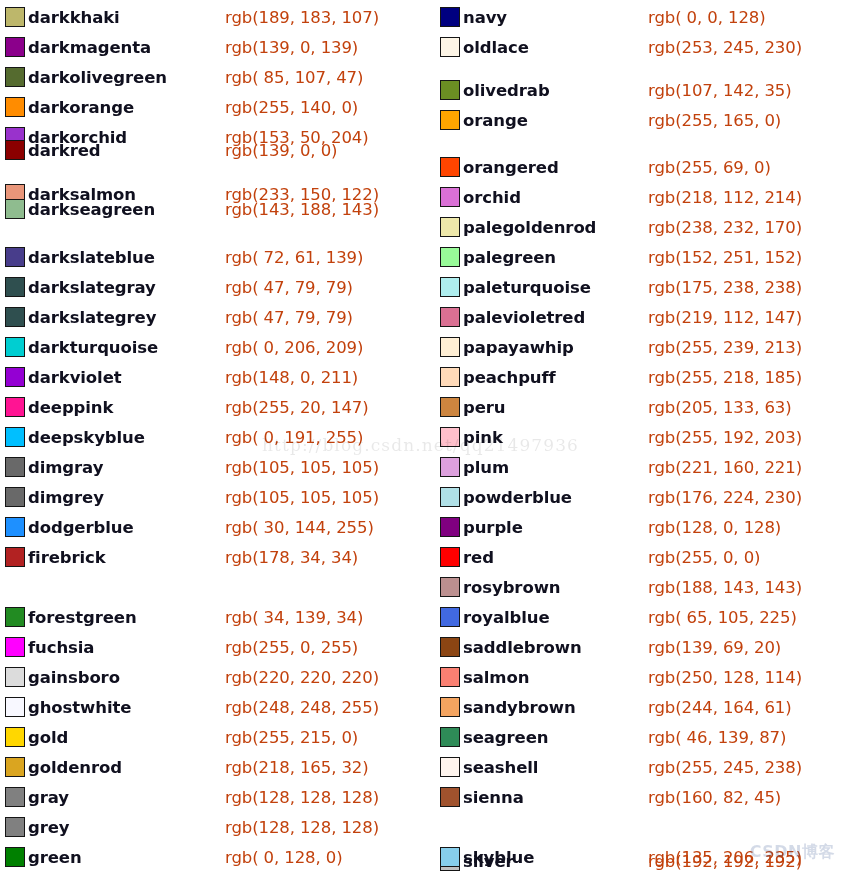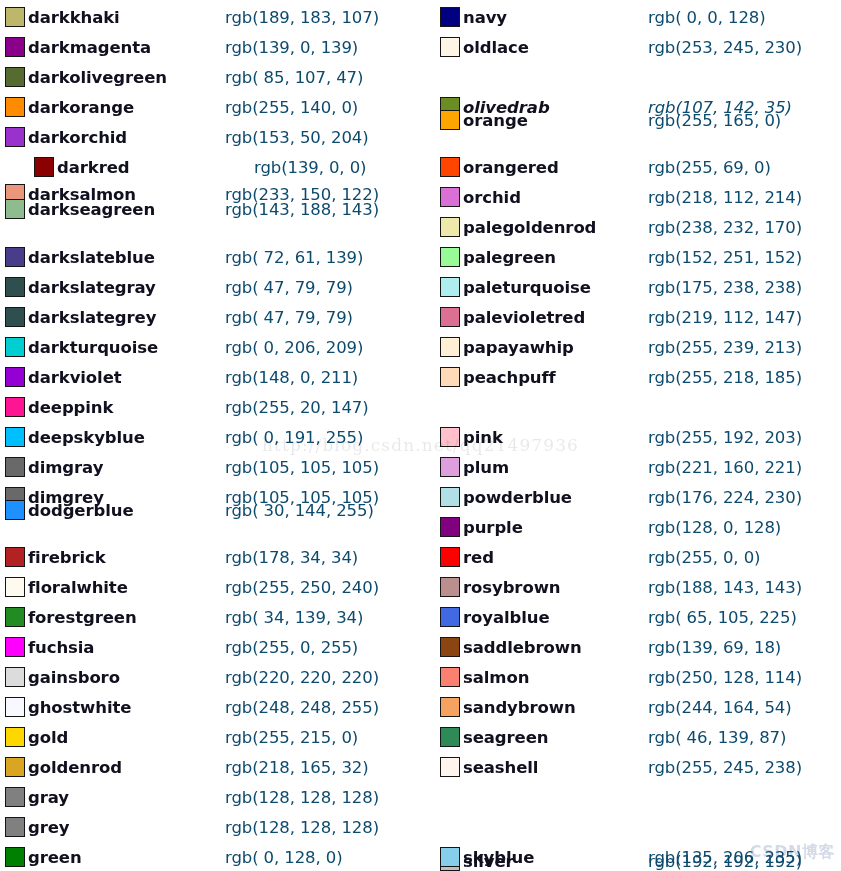--- a/index.html
+++ b/index.html
@@ -69,7 +69,7 @@
     line-height: 30px;
     font-size: 16.5px;
     font-weight: normal;
-    color: #0c4a6e;
+    color: #c2410c;
     white-space: pre;
     letter-spacing: -0.1px;
   }

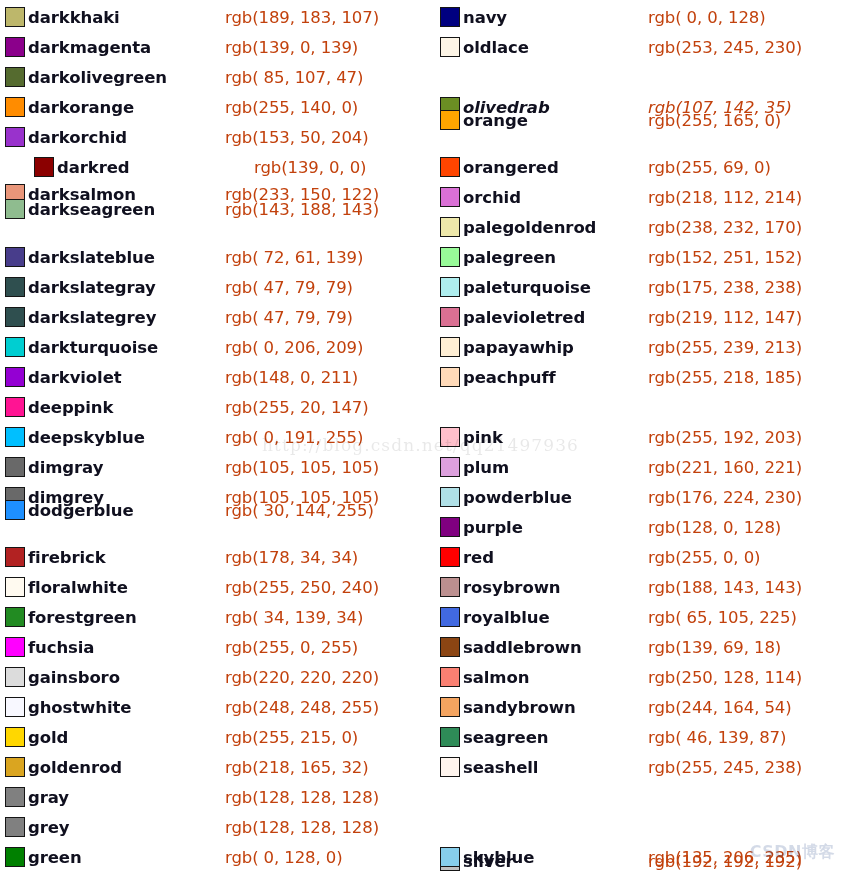--- a/index.html
+++ b/index.html
@@ -264,7 +264,7 @@
         <div class="color-name">oldlace</div>
         <div class="rgb-value">rgb(253, 245, 230)</div>
       </div>
-      <div class="swatch-row" style="top: 93px; font-style: italic;">
+      <div class="swatch-row" style="top: 76px;">
         <div class="swatch" style="background: rgb(107, 142, 35);"></div>
         <div class="color-name">olivedrab</div>
         <div class="rgb-value">rgb(107, 142, 35)</div>

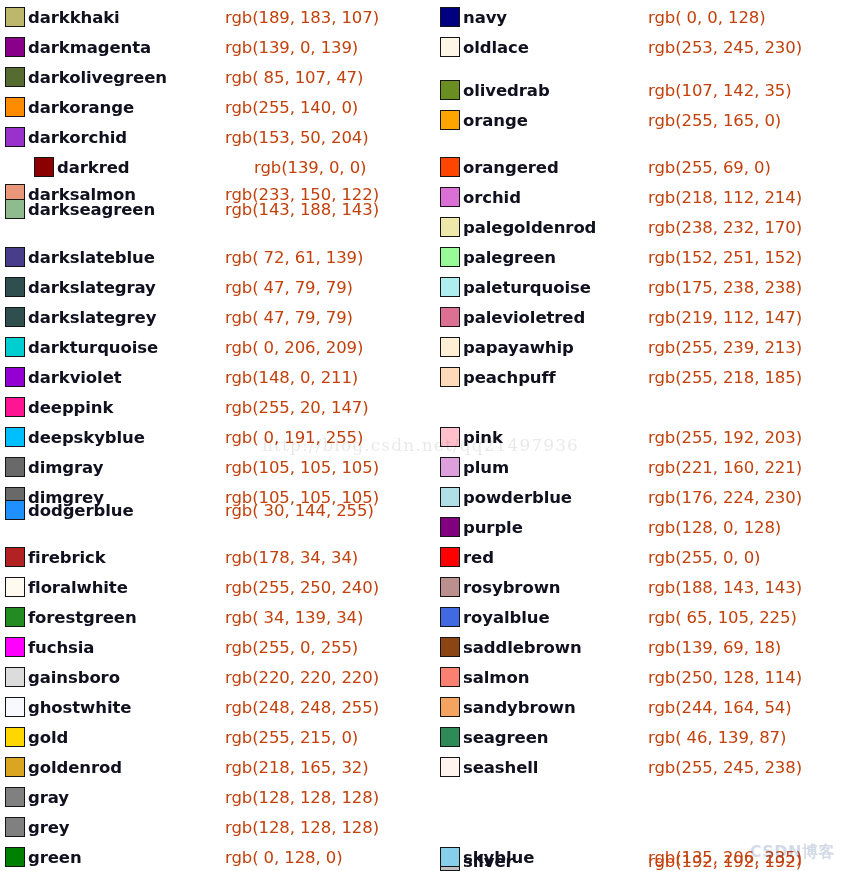--- a/index.html
+++ b/index.html
@@ -132,7 +132,7 @@
         <div class="color-name">darkorchid</div>
         <div class="rgb-value">rgb(153, 50, 204)</div>
       </div>
-      <div class="swatch-row" style="top: 153px; margin-left: 29px;">
+      <div class="swatch-row" style="top: 136px;">
         <div class="swatch" style="background: rgb(139, 0, 0);"></div>
         <div class="color-name">darkred</div>
         <div class="rgb-value">rgb(139, 0, 0)</div>

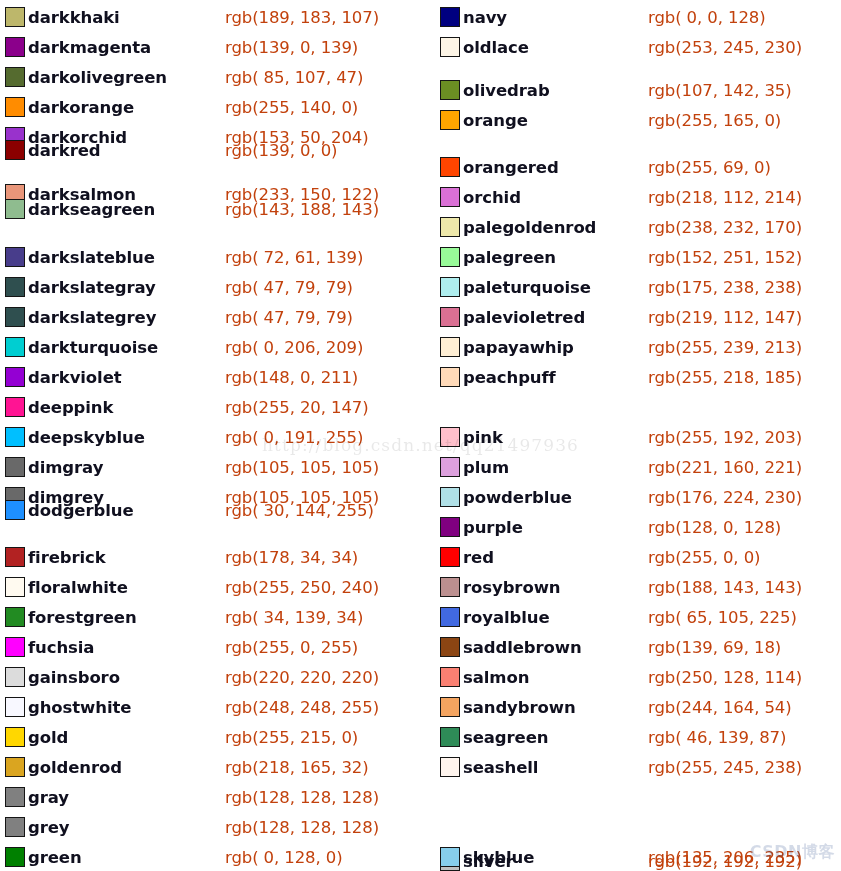--- a/index.html
+++ b/index.html
@@ -314,6 +314,11 @@
         <div class="color-name">peachpuff</div>
         <div class="rgb-value">rgb(255, 218, 185)</div>
       </div>
+      <div class="swatch-row" style="top: 393px;">
+        <div class="swatch" style="background: rgb(205, 133, 63);"></div>
+        <div class="color-name">peru</div>
+        <div class="rgb-value">rgb(205, 133, 63)</div>
+      </div>
       <div class="swatch-row" style="top: 423px;">
         <div class="swatch" style="background: rgb(255, 192, 203);"></div>
         <div class="color-name">pink</div>

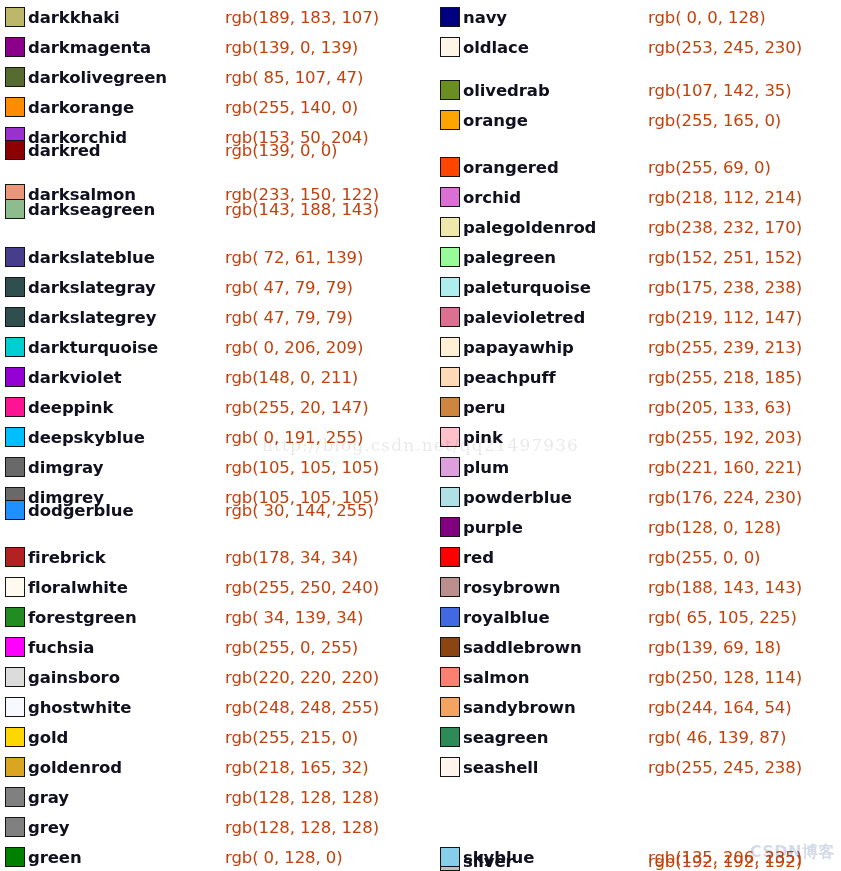--- a/index.html
+++ b/index.html
@@ -192,7 +192,7 @@
         <div class="color-name">dimgrey</div>
         <div class="rgb-value">rgb(105, 105, 105)</div>
       </div>
-      <div class="swatch-row" style="top: 496px;">
+      <div class="swatch-row" style="top: 513px;">
         <div class="swatch" style="background: rgb(30, 144, 255);"></div>
         <div class="color-name">dodgerblue</div>
         <div class="rgb-value">rgb( 30, 144, 255)</div>

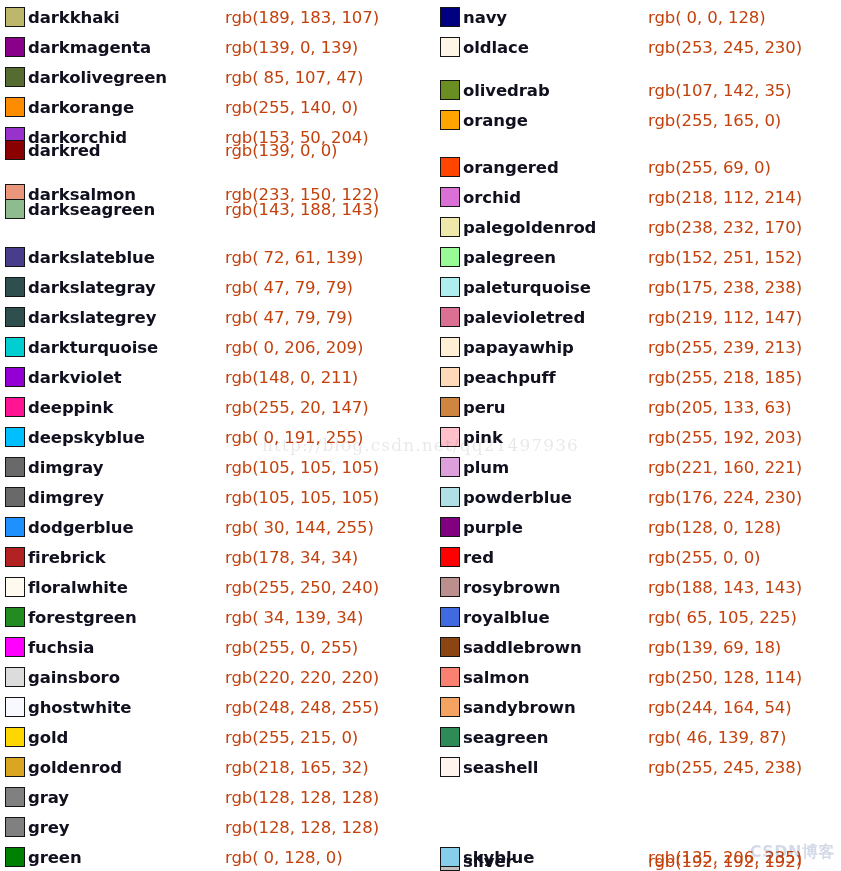--- a/index.html
+++ b/index.html
@@ -202,11 +202,6 @@
         <div class="color-name">firebrick</div>
         <div class="rgb-value">rgb(178, 34, 34)</div>
       </div>
-      <div class="swatch-row" style="top: 573px;">
-        <div class="swatch" style="background: rgb(255, 250, 240);"></div>
-        <div class="color-name">floralwhite</div>
-        <div class="rgb-value">rgb(255, 250, 240)</div>
-      </div>
       <div class="swatch-row" style="top: 603px;">
         <div class="swatch" style="background: rgb(34, 139, 34);"></div>
         <div class="color-name">forestgreen</div>

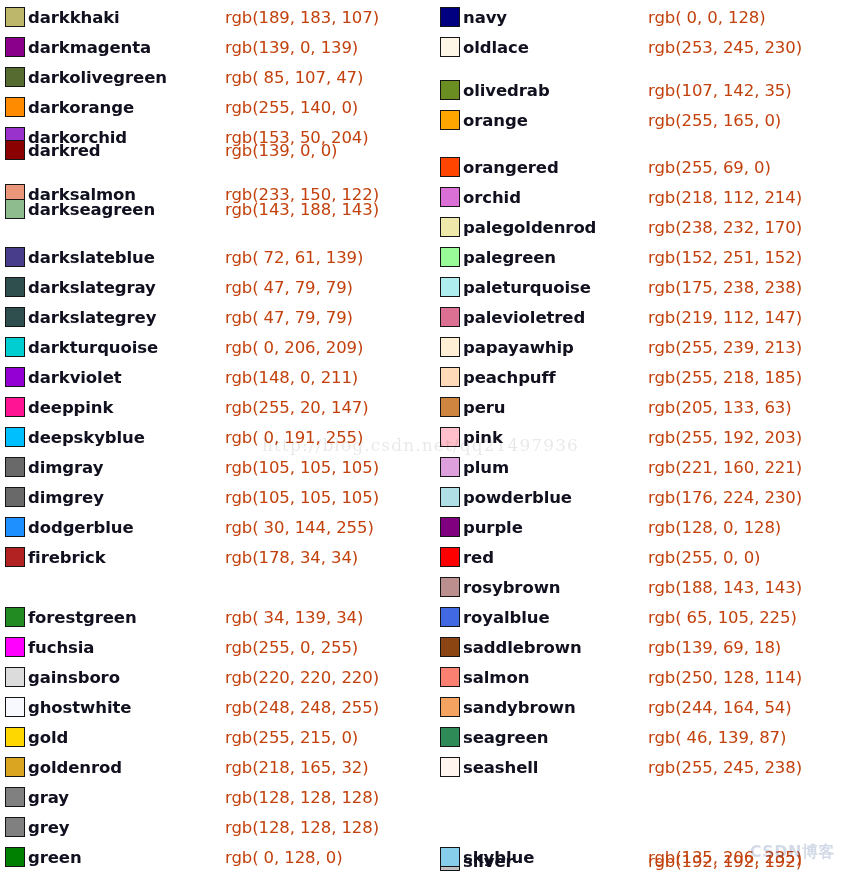--- a/index.html
+++ b/index.html
@@ -352,7 +352,7 @@
       <div class="swatch-row" style="top: 633px;">
         <div class="swatch" style="background: rgb(139, 69, 19);"></div>
         <div class="color-name">saddlebrown</div>
-        <div class="rgb-value">rgb(139, 69, 18)</div>
+        <div class="rgb-value">rgb(139, 69, 20)</div>
       </div>
       <div class="swatch-row" style="top: 663px;">
         <div class="swatch" style="background: rgb(250, 128, 114);"></div>

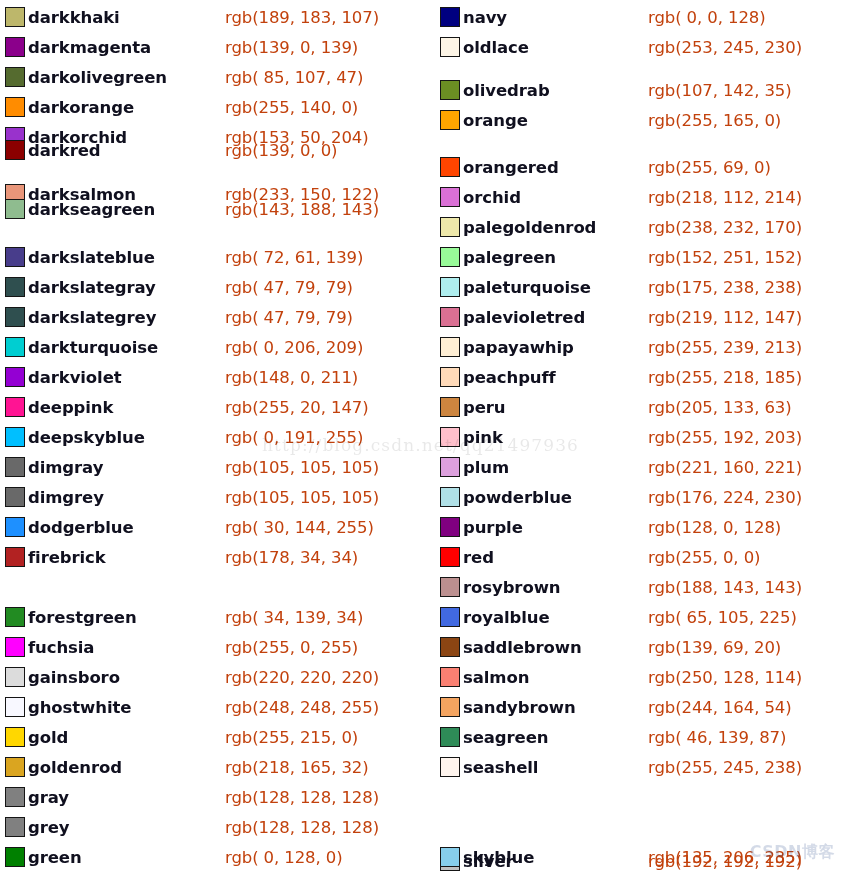--- a/index.html
+++ b/index.html
@@ -362,7 +362,7 @@
       <div class="swatch-row" style="top: 693px;">
         <div class="swatch" style="background: rgb(244, 164, 96);"></div>
         <div class="color-name">sandybrown</div>
-        <div class="rgb-value">rgb(244, 164, 54)</div>
+        <div class="rgb-value">rgb(244, 164, 61)</div>
       </div>
       <div class="swatch-row" style="top: 723px;">
         <div class="swatch" style="background: rgb(46, 139, 87);"></div>

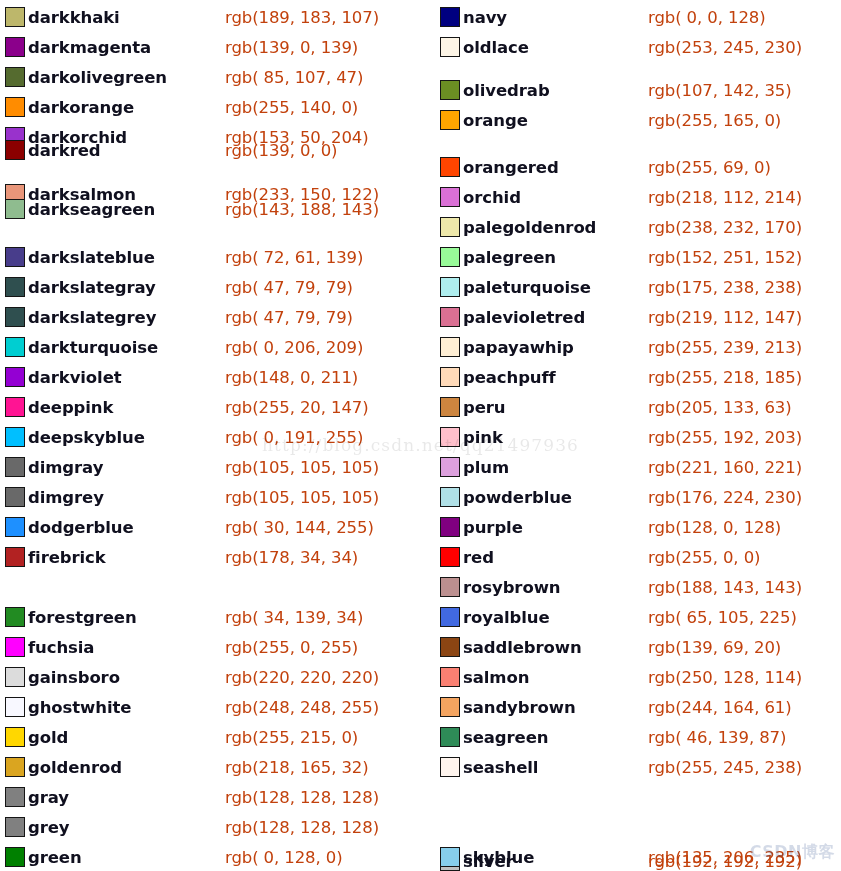--- a/index.html
+++ b/index.html
@@ -374,6 +374,11 @@
         <div class="color-name">seashell</div>
         <div class="rgb-value">rgb(255, 245, 238)</div>
       </div>
+      <div class="swatch-row" style="top: 783px;">
+        <div class="swatch" style="background: rgb(160, 82, 45);"></div>
+        <div class="color-name">sienna</div>
+        <div class="rgb-value">rgb(160, 82, 45)</div>
+      </div>
       <div class="swatch-row" style="top: 847px;">
         <div class="swatch" style="background: rgb(192, 192, 192);"></div>
         <div class="color-name">silver</div>

